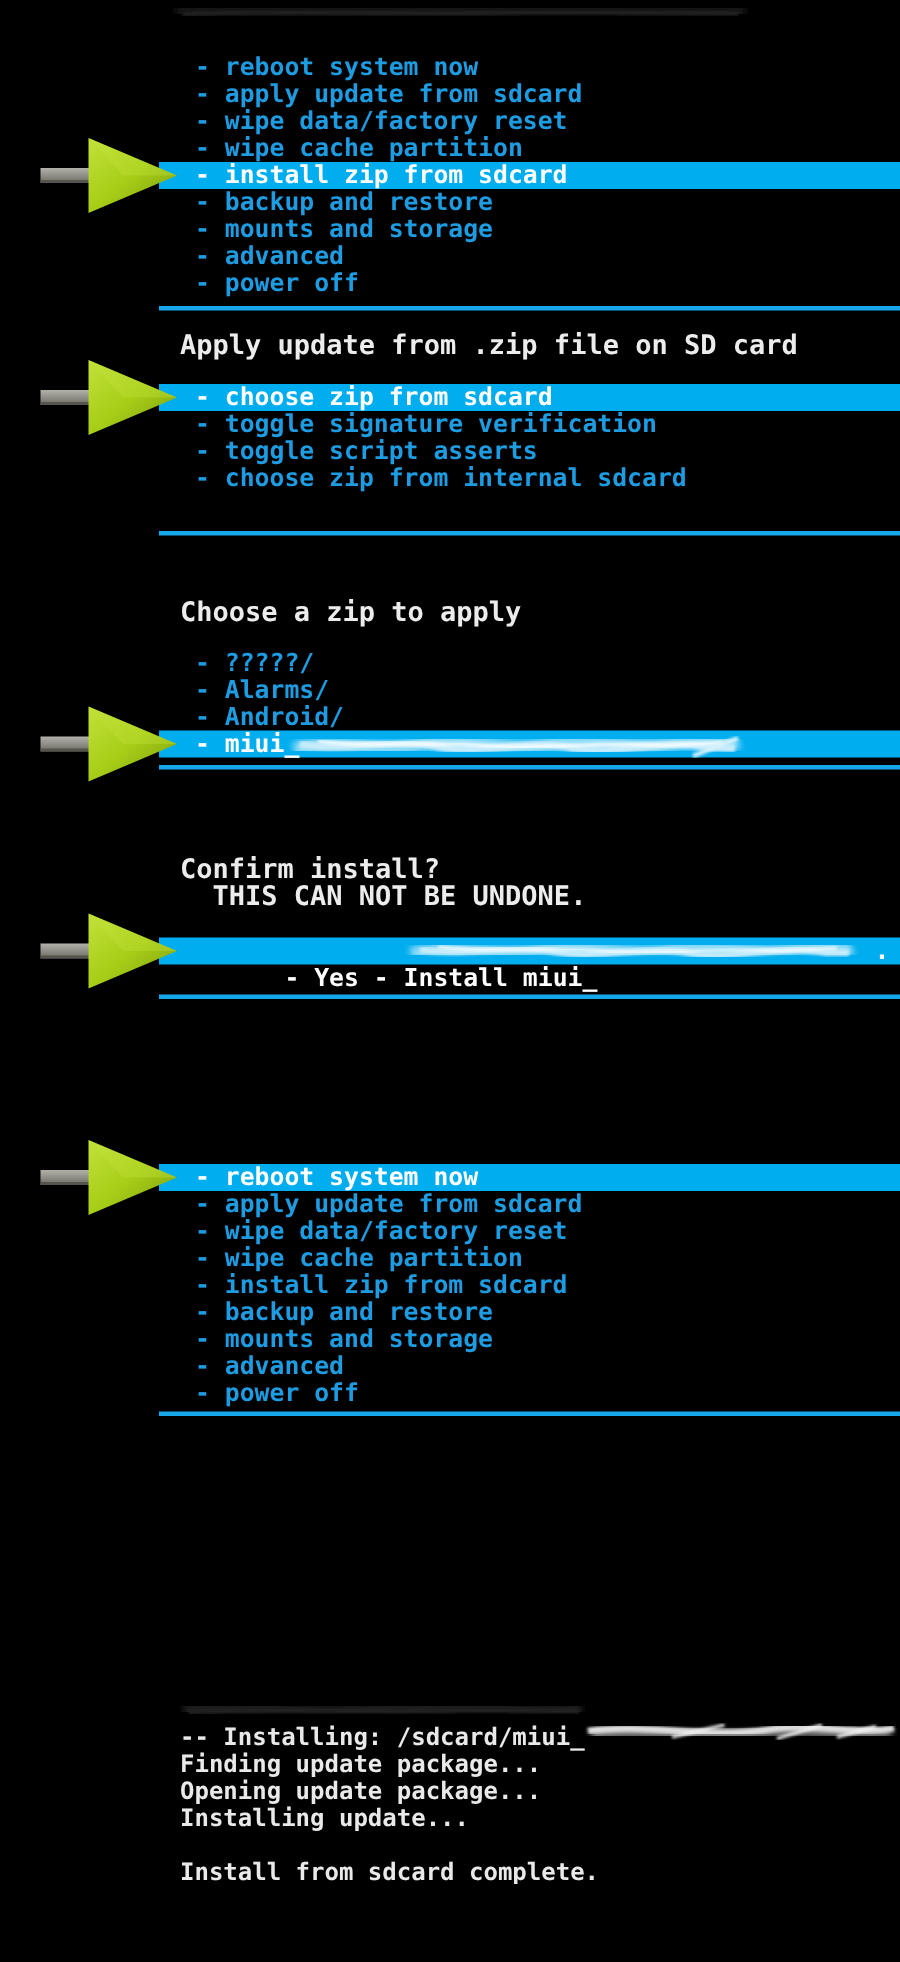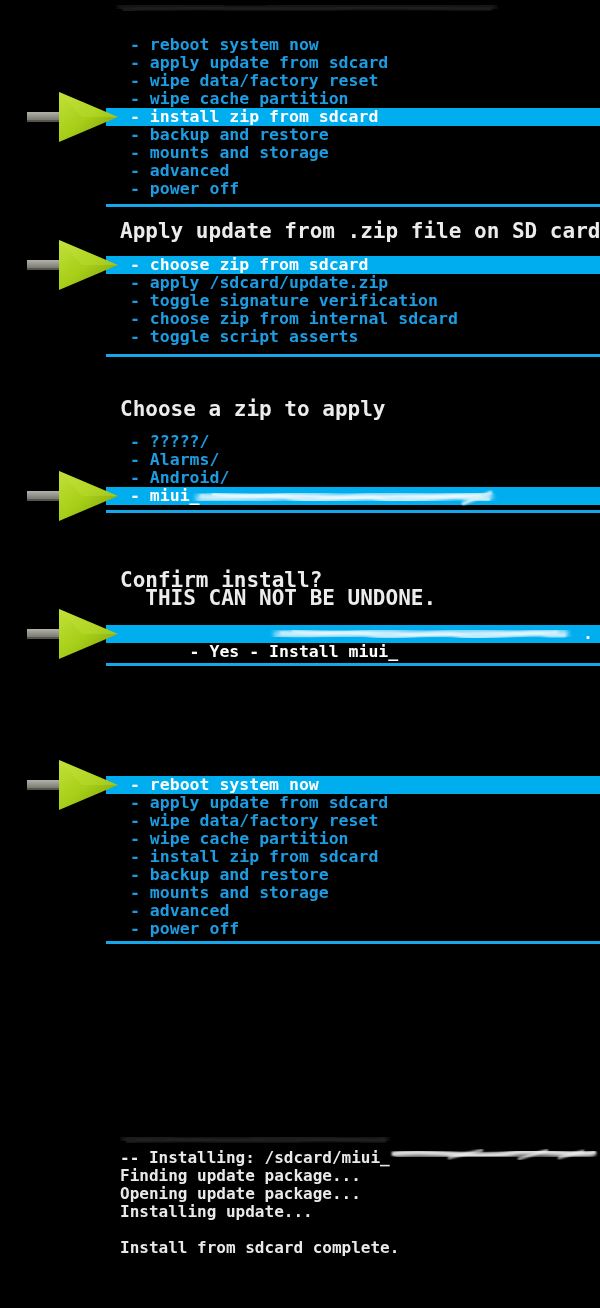--- a/index.html
+++ b/index.html
@@ -5,7 +5,7 @@
   html,body{margin:0;padding:0;background:#000;}
   .screen{position:relative;width:600px;height:1256px;background:#000;overflow:hidden;
           font-family:"DejaVu Sans Mono","Liberation Mono",monospace;font-weight:bold;}
-  .hdr{position:absolute;left:120px;height:18px;line-height:18px;font-size:21px;
+  .hdr{position:absolute;left:120px;height:18px;line-height:18px;font-size:18px;
        color:#ececec;white-space:pre;}
   .menu{position:absolute;left:106px;width:494px;}
   .row{position:relative;height:18px;line-height:18px;padding-left:24px;font-size:16.5px;

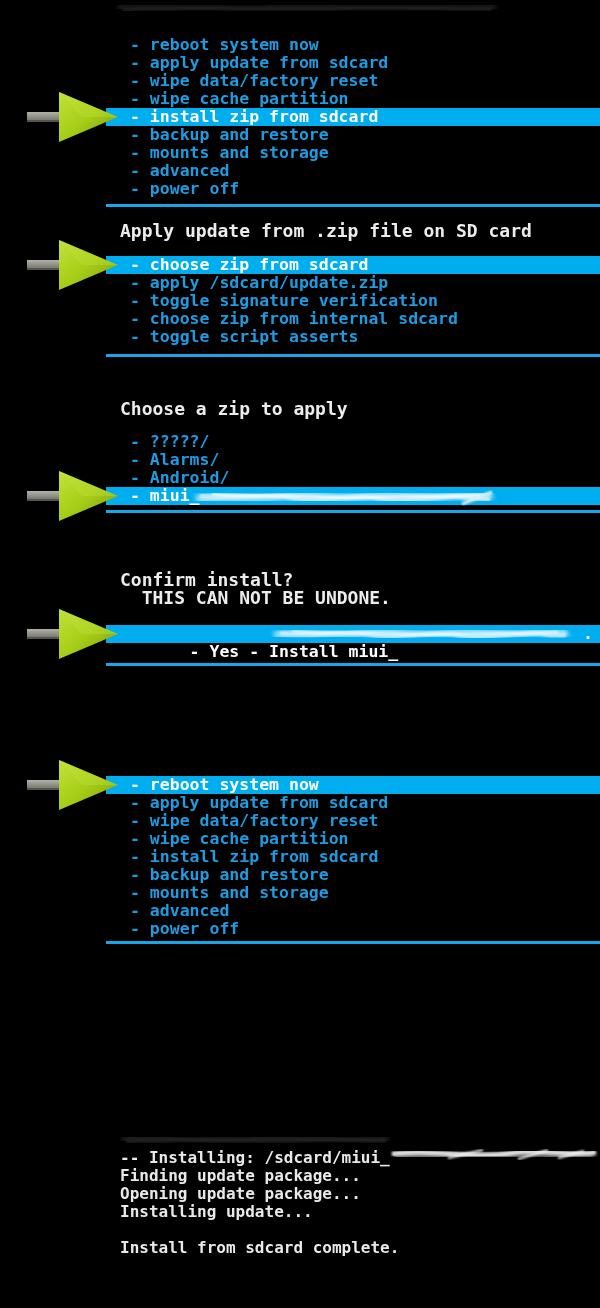--- a/index.html
+++ b/index.html
@@ -72,7 +72,6 @@
   <div class="hdr" style="top:222px">Apply update from .zip file on SD card</div>
   <div class="menu" style="top:256px">
     <div class="row hl">- choose zip from sdcard</div>
-    <div class="row">- apply /sdcard/update.zip</div>
     <div class="row">- toggle signature verification</div>
     <div class="row">- choose zip from internal sdcard</div>
     <div class="row">- toggle script asserts</div>

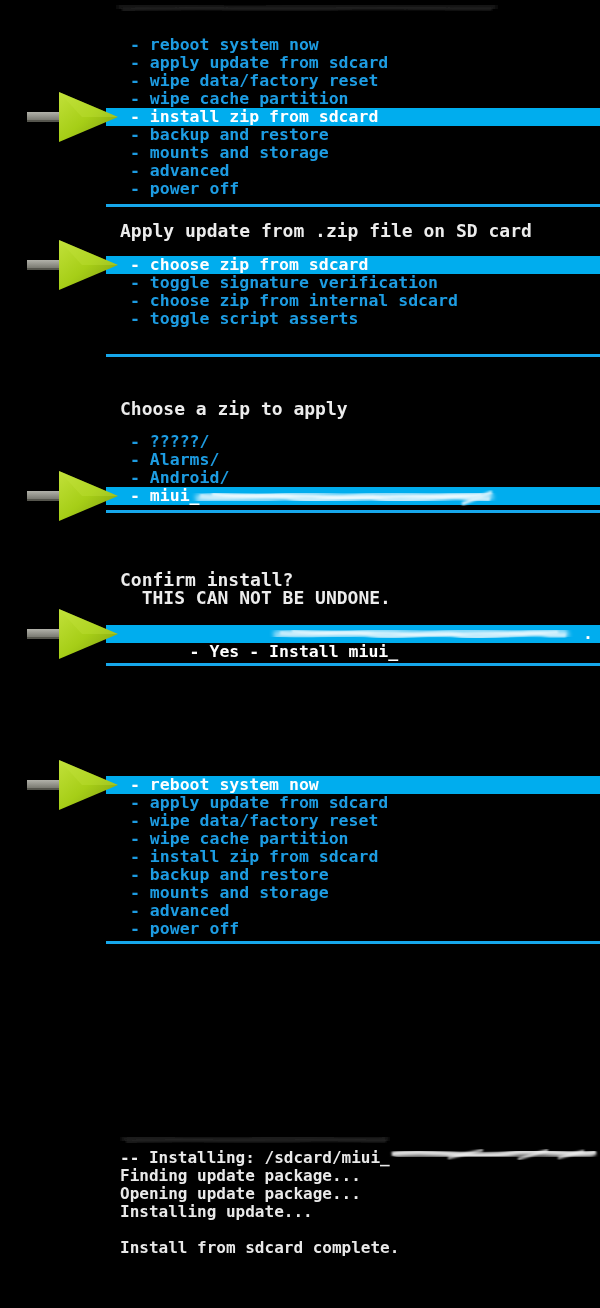--- a/index.html
+++ b/index.html
@@ -73,8 +73,8 @@
   <div class="menu" style="top:256px">
     <div class="row hl">- choose zip from sdcard</div>
     <div class="row">- toggle signature verification</div>
+    <div class="row">- toggle script asserts</div>
     <div class="row">- choose zip from internal sdcard</div>
-    <div class="row">- toggle script asserts</div>
   </div>
   <div class="sep" style="top:354px"></div>
 

